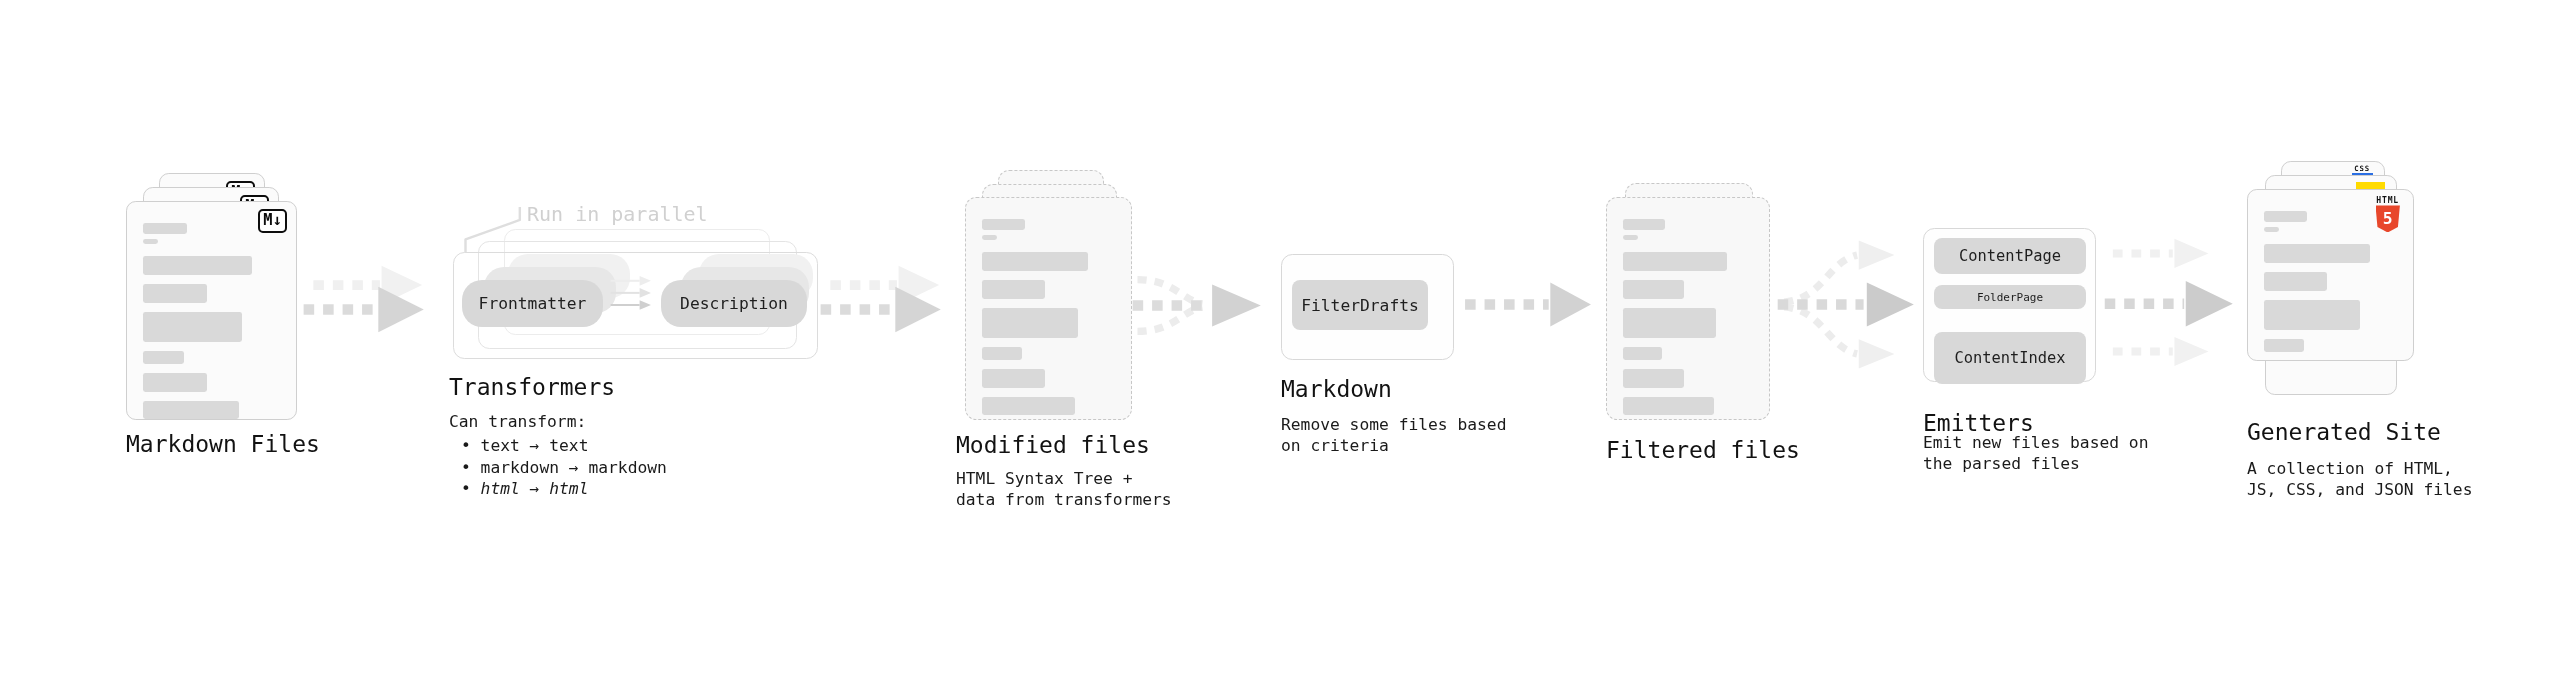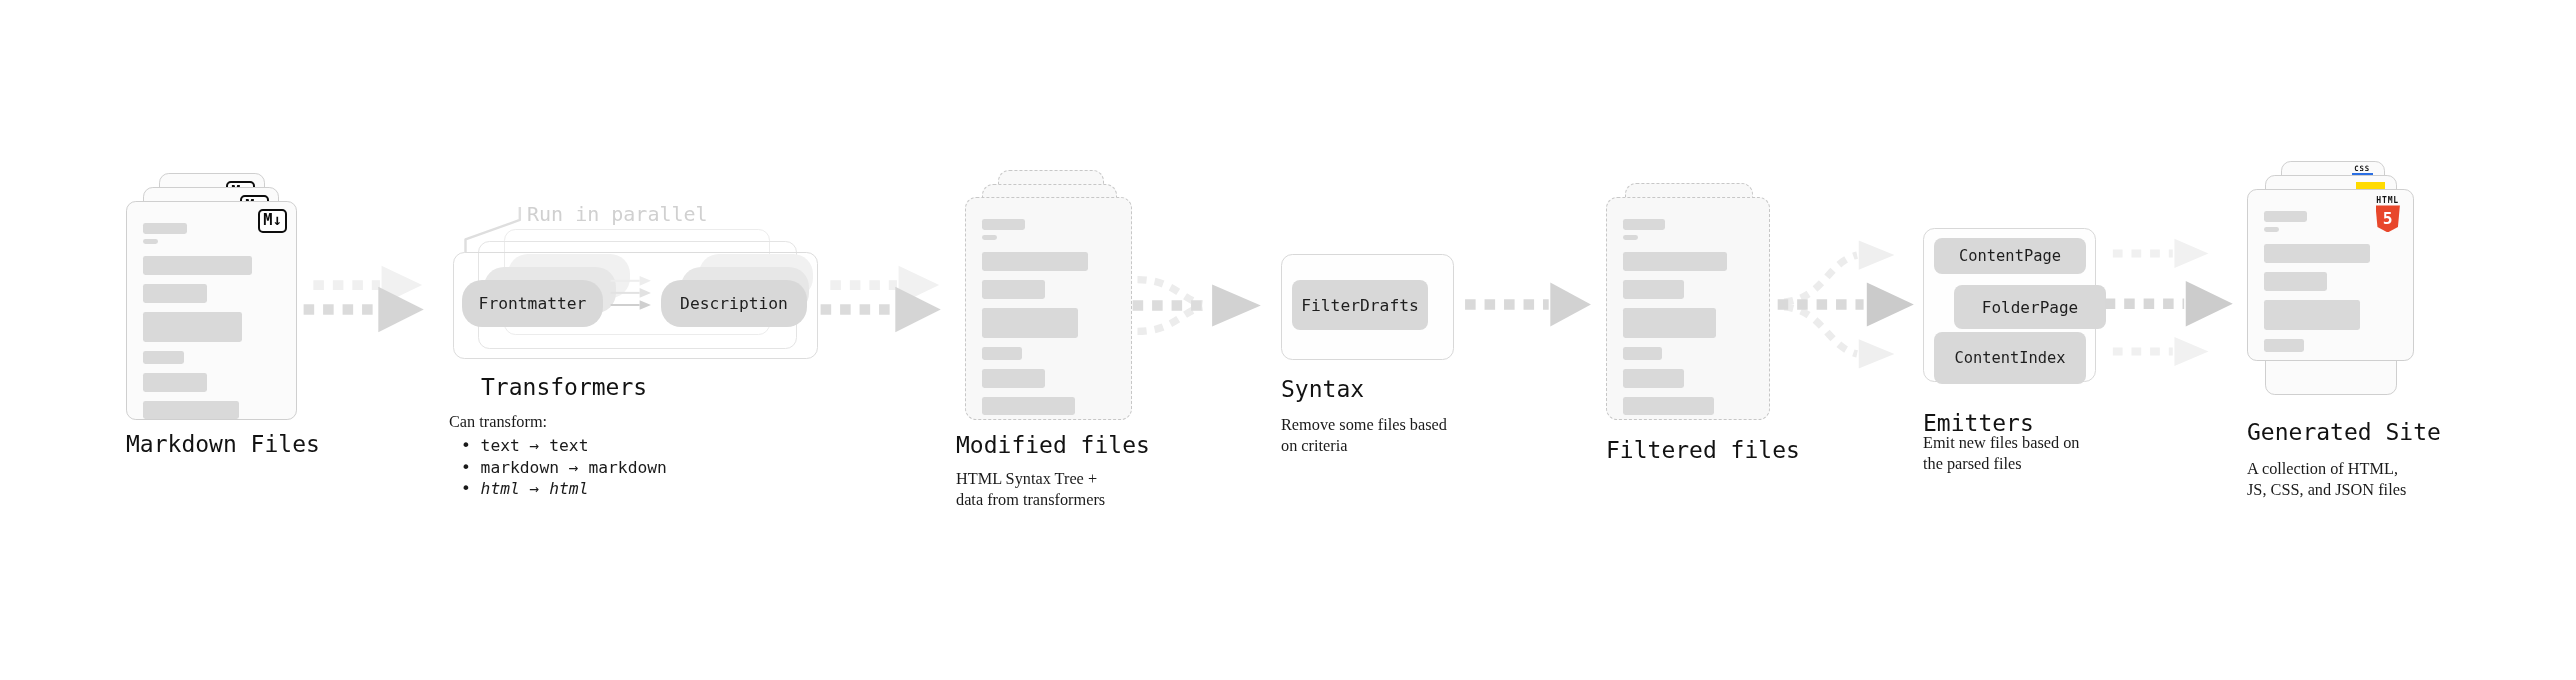--- a/index.html
+++ b/index.html
@@ -193,7 +193,7 @@
   <div>
     <div class="panel" style="left:1923px;top:228px;width:173px;height:154px;"></div>
     <div class="pbtn" style="left:1934px;top:238px;width:152px;height:36px;font-size:15.4px;">ContentPage</div>
-    <div class="pbtn" style="left:1934px;top:285px;width:152px;height:44px;font-size:16px;margin-left:20px;">FolderPage</div>
+    <div class="pbtn" style="left:1934px;top:285px;width:152px;height:24px;font-size:11px;">FolderPage</div>
     <div class="pbtn" style="left:1934px;top:332px;width:152px;height:52px;font-size:15.4px;">ContentIndex</div>
     <div class="stage-label" style="left:1923px;top:410px;">Emitters</div>
     <div class="stage-desc" style="left:1923px;top:432px;">Emit new files based on

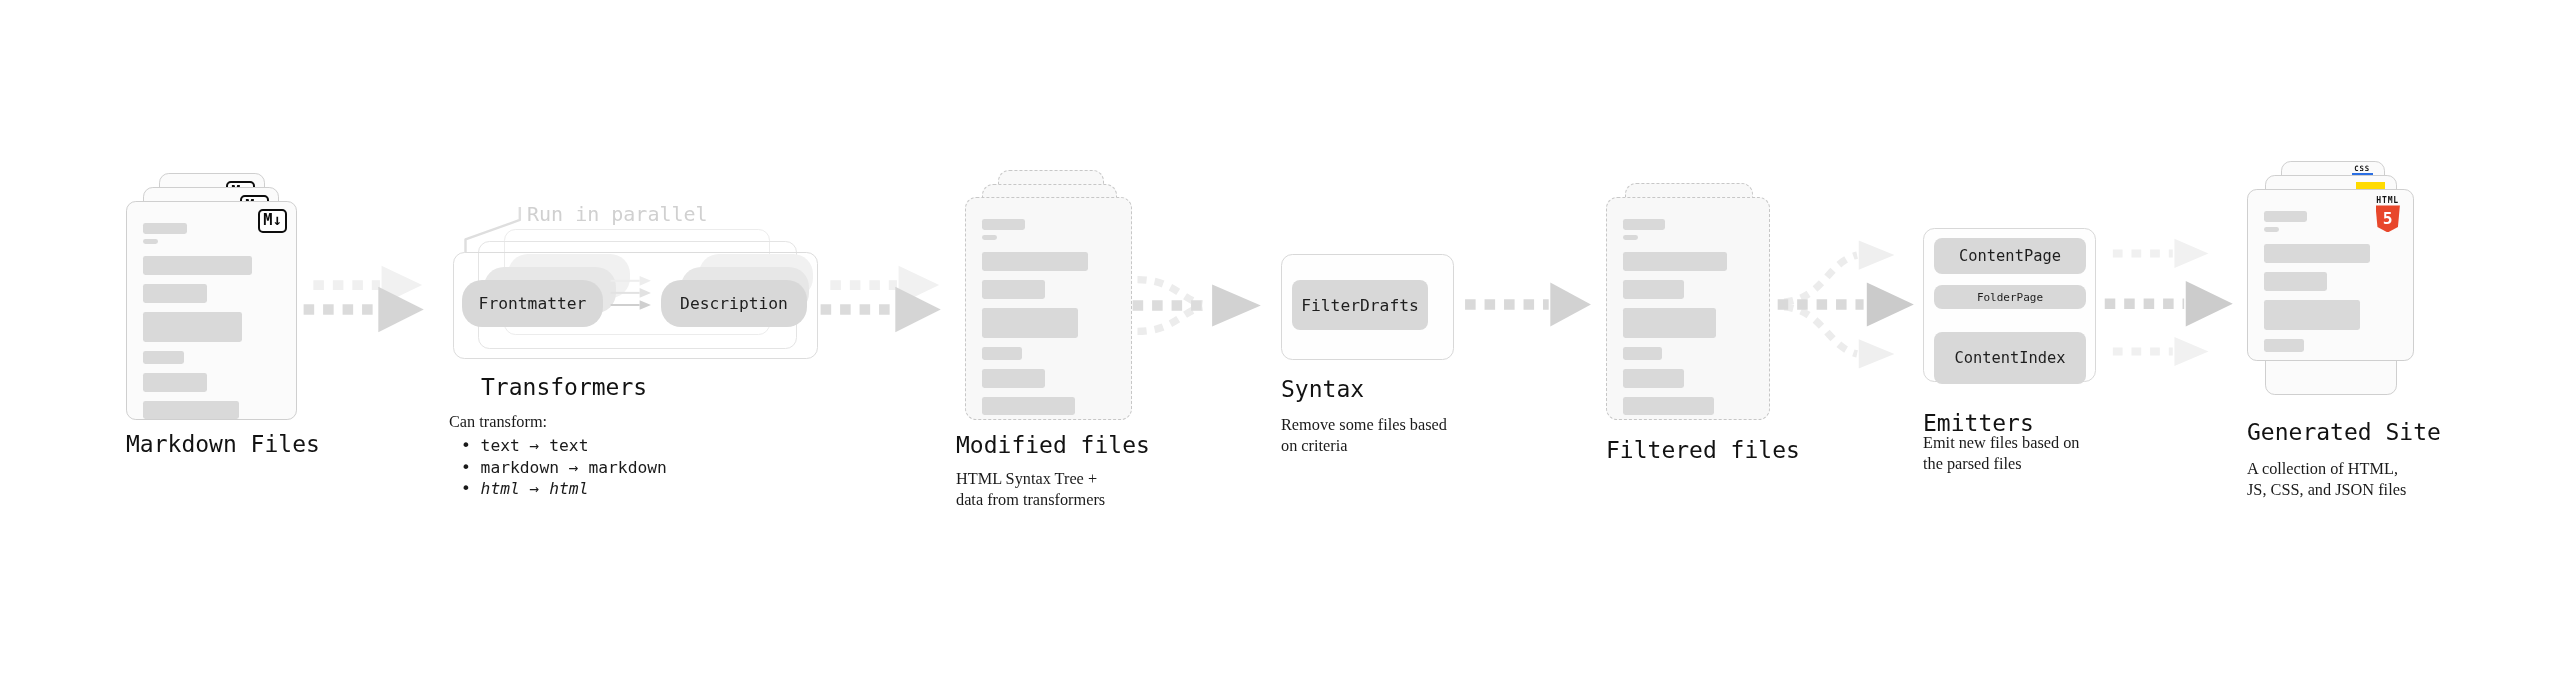--- a/index.html
+++ b/index.html
@@ -110,7 +110,7 @@
     </svg>
     <div class="note" style="left:527px;top:202px;">Run in parallel</div>
 
-    <div class="stage-label" style="left:449px;top:374px;margin-left:32px;">Transformers</div>
+    <div class="stage-label" style="left:449px;top:374px;">Transformers</div>
     <div class="stage-desc" style="left:449px;top:411px;">Can transform:</div>
     <div class="bullet" style="left:461px;top:436px;">• text → text</div>
     <div class="bullet" style="left:461px;top:458px;">• markdown → markdown</div>

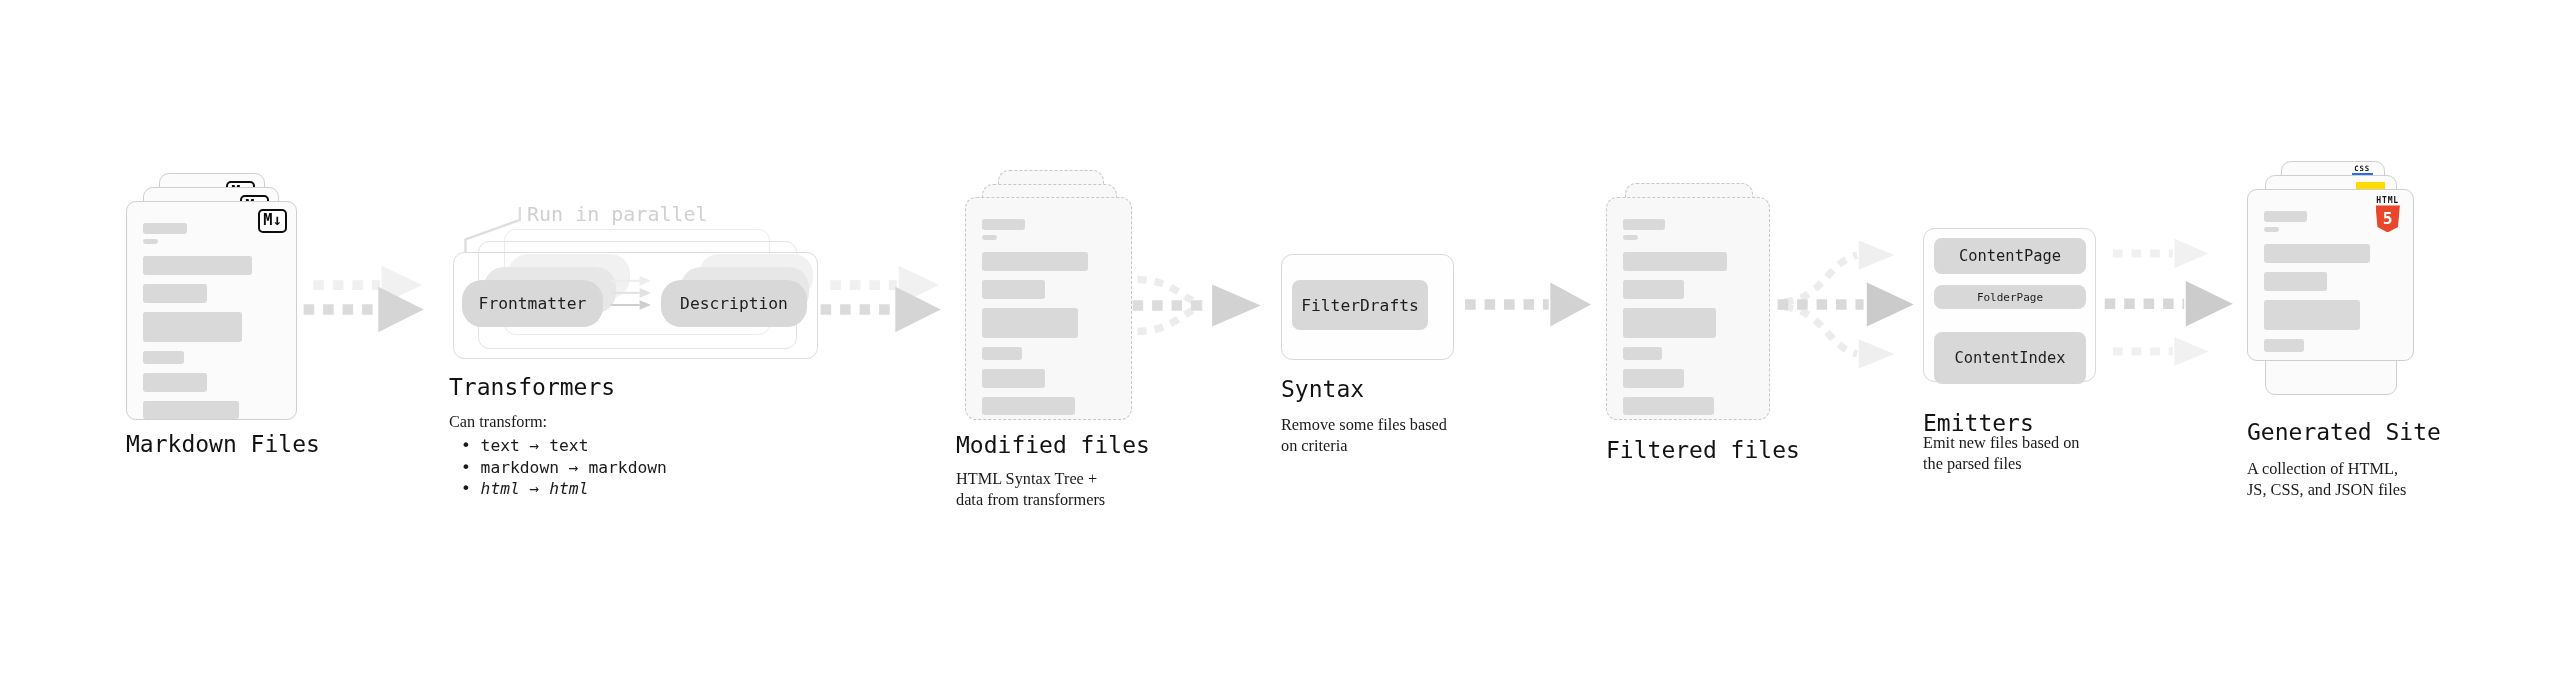--- a/index.html
+++ b/index.html
@@ -154,7 +154,7 @@
   <div>
     <div class="panel" style="left:1281px;top:254px;width:173px;height:106px;"></div>
     <div class="pbtn" style="left:1292px;top:280px;width:136px;height:50px;">FilterDrafts</div>
-    <div class="stage-label" style="left:1281px;top:376px;">Syntax</div>
+    <div class="stage-label" style="left:1281px;top:376px;">Markdown</div>
     <div class="stage-desc" style="left:1281px;top:414px;">Remove some files based
 on criteria</div>
   </div>

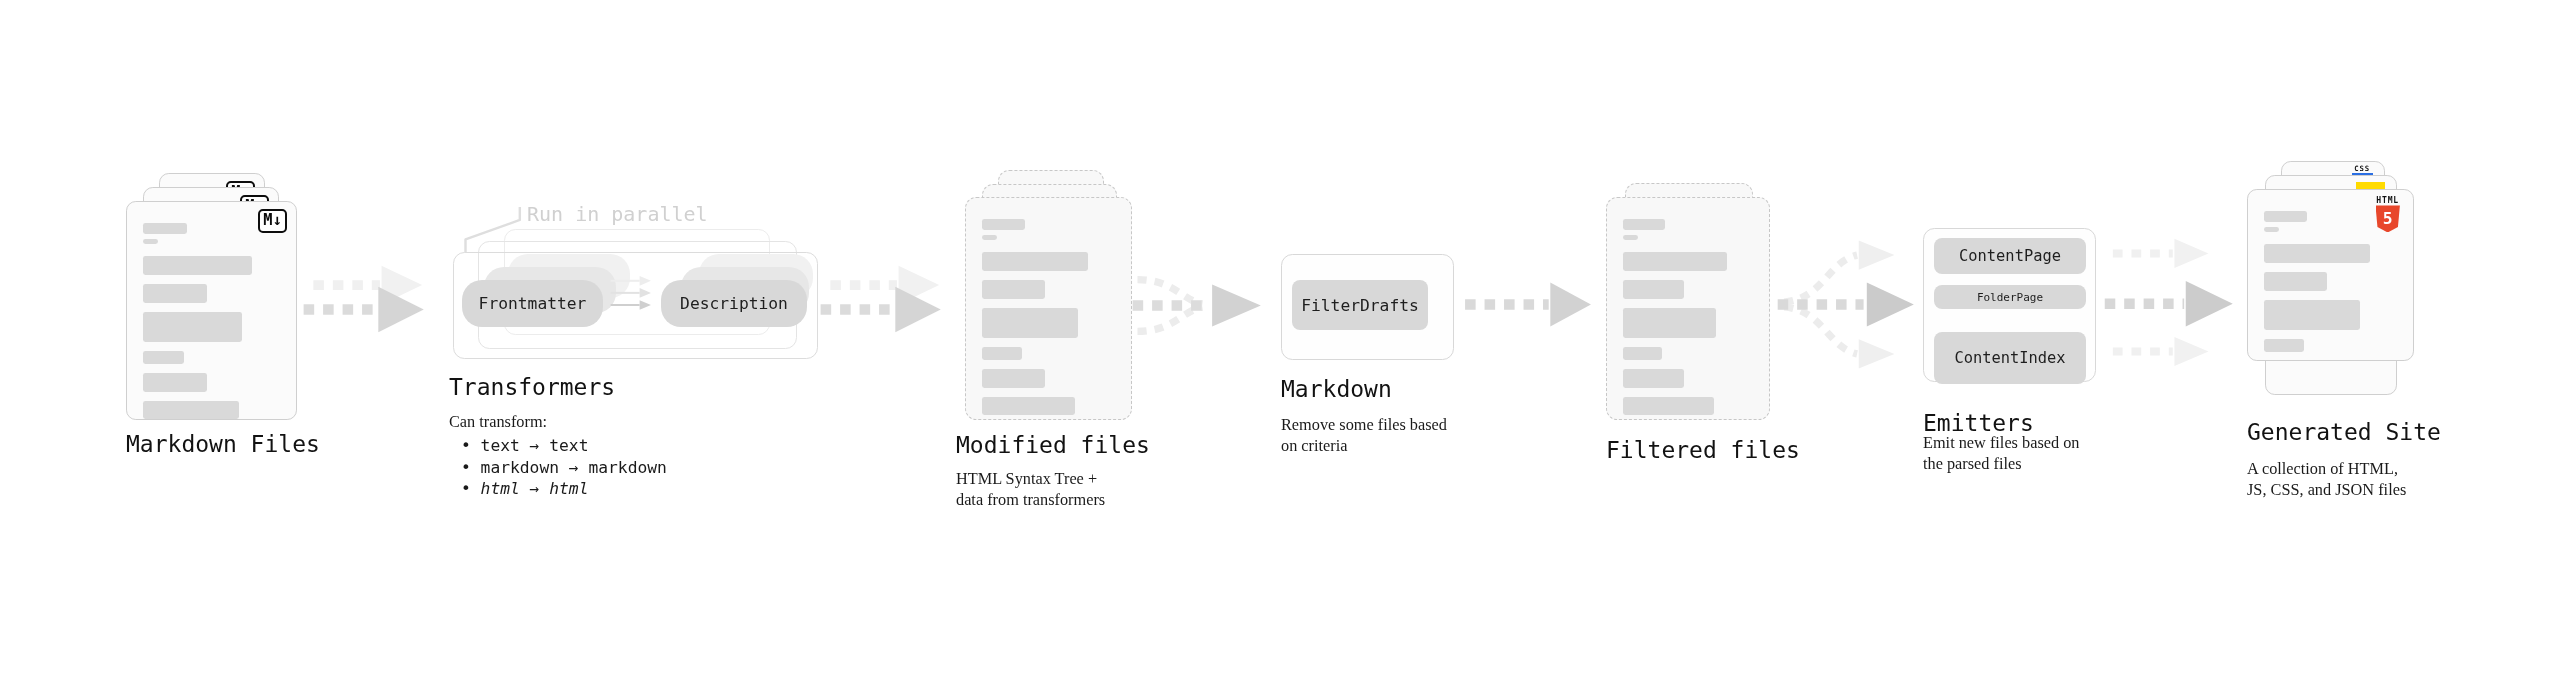--- a/index.html
+++ b/index.html
@@ -44,7 +44,7 @@
 
   
   .stage-label{position:absolute;font-size:23px;color:#121212;white-space:nowrap;}
-  .stage-desc{position:absolute;font-size:16.3px;line-height:21px;color:#1a1a1a;white-space:pre-line;font-family:Liberation Serif, serif;}
+  .stage-desc{position:absolute;font-size:16.3px;line-height:21px;color:#1a1a1a;white-space:pre-line;}
   .bullet{position:absolute;font-size:16.3px;color:#1a1a1a;white-space:nowrap;}
   .note{position:absolute;font-size:20px;color:#d0d0d0;white-space:nowrap;}
   svg{position:absolute;overflow:visible;}

